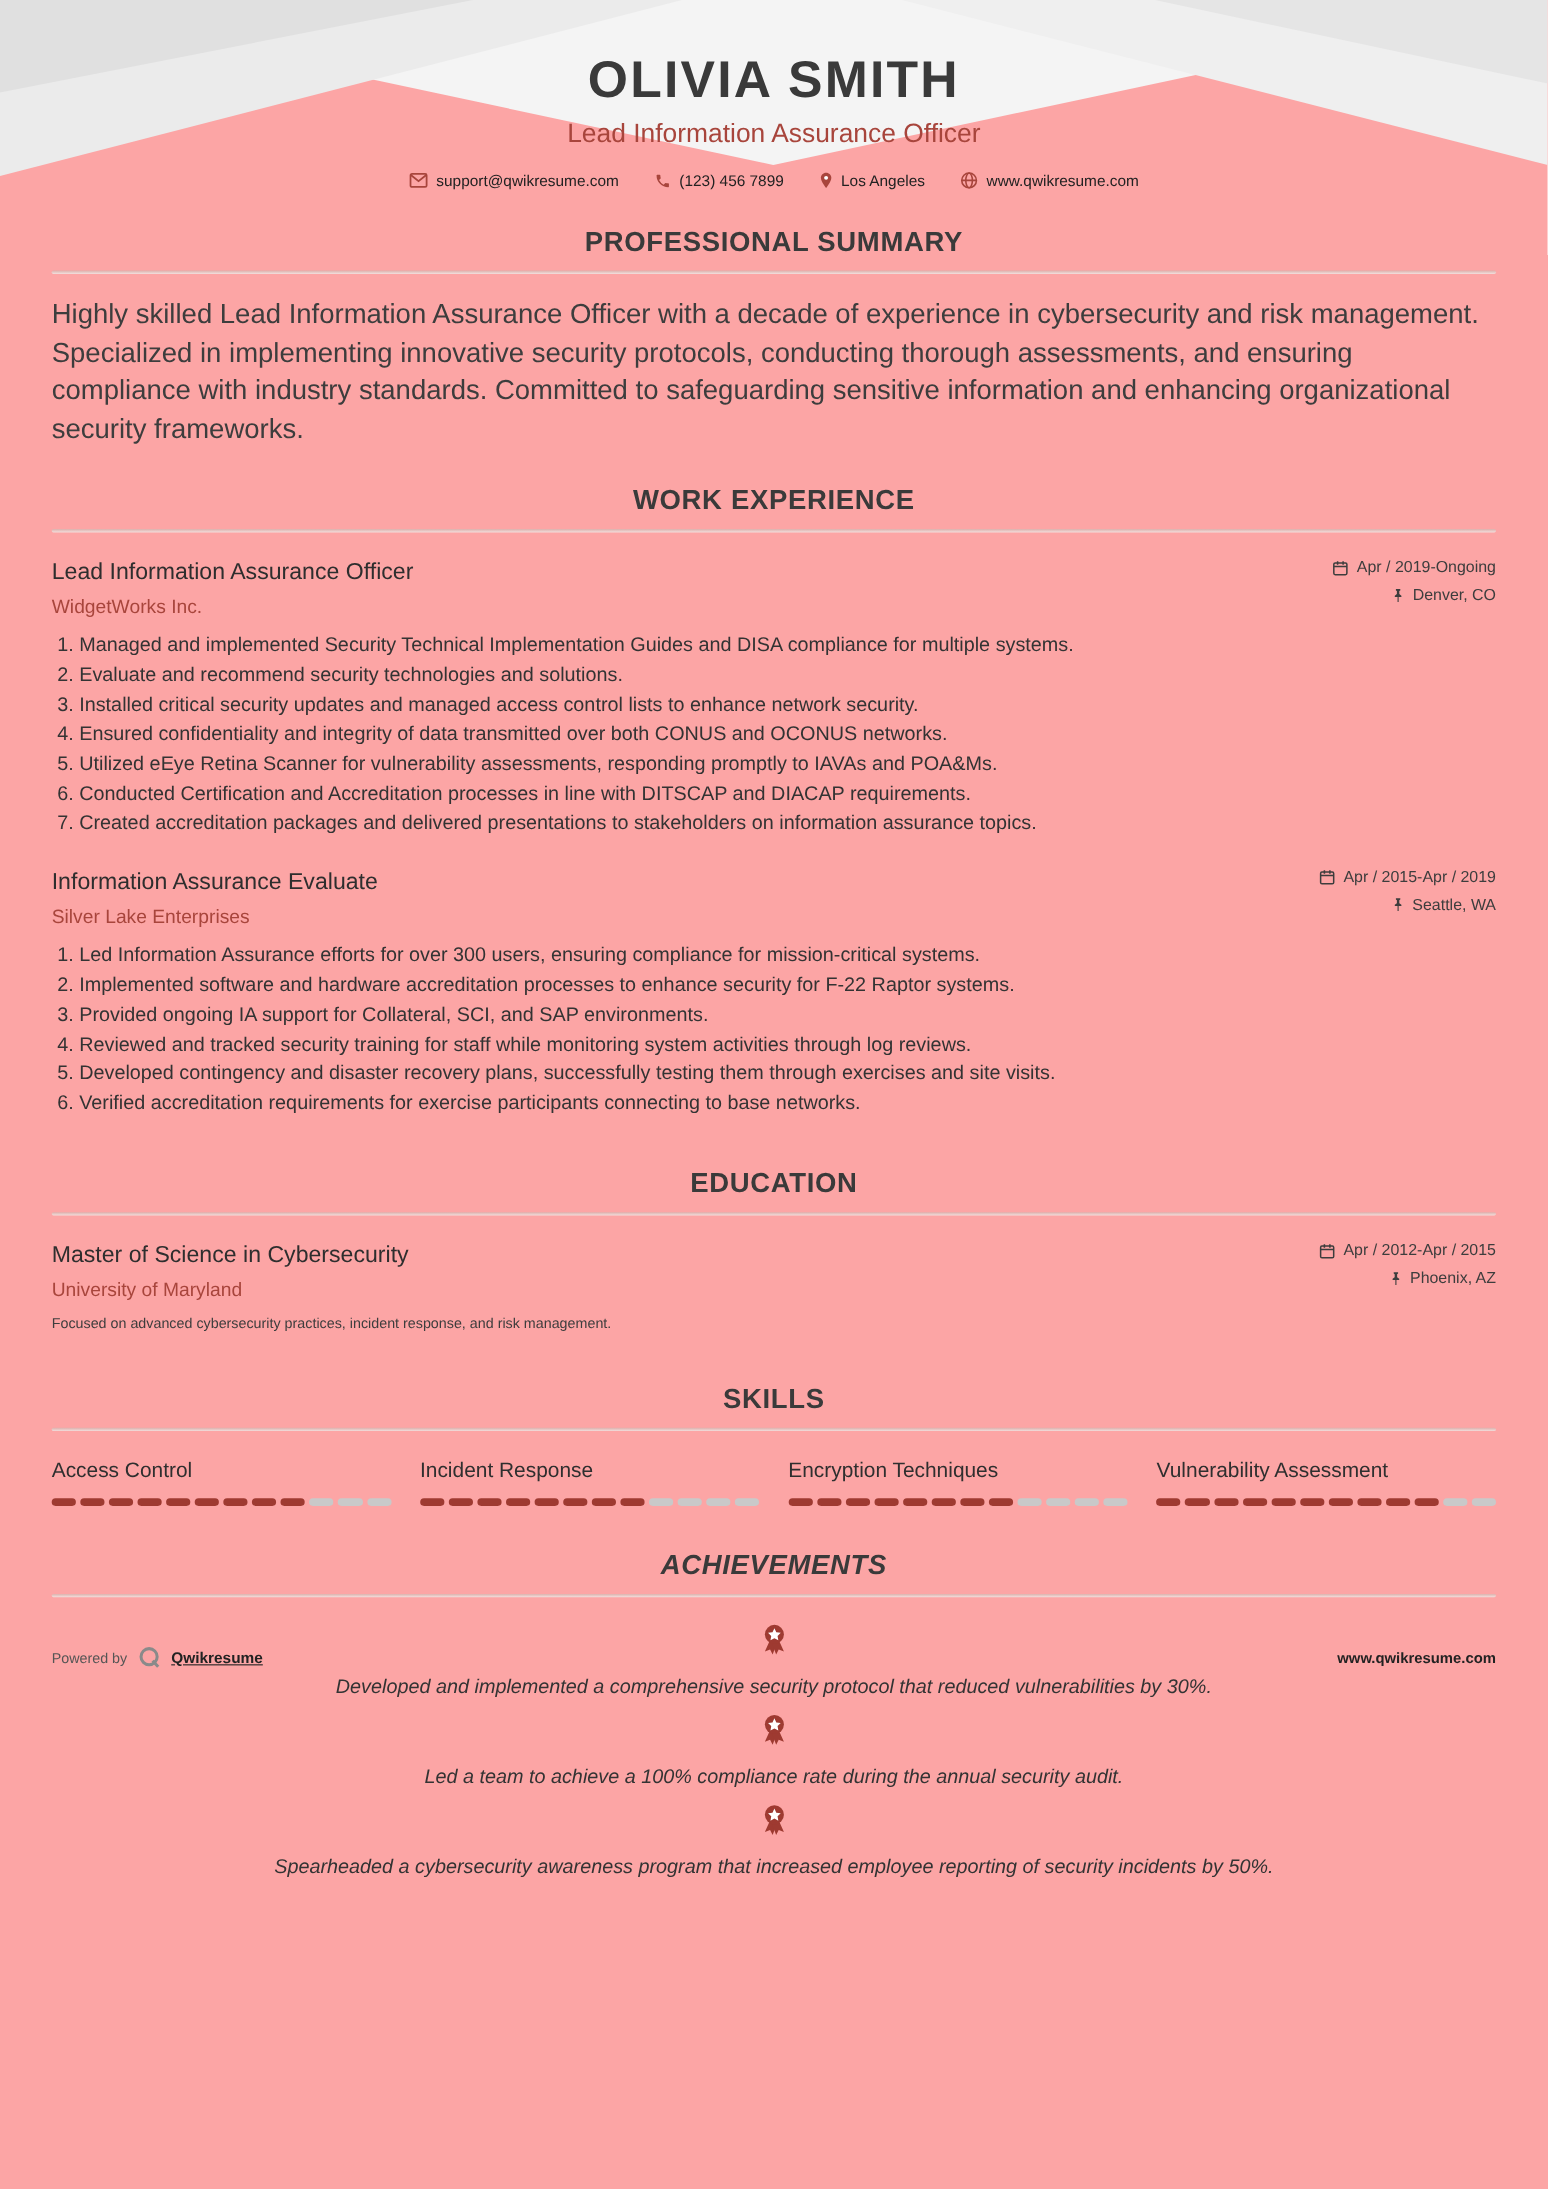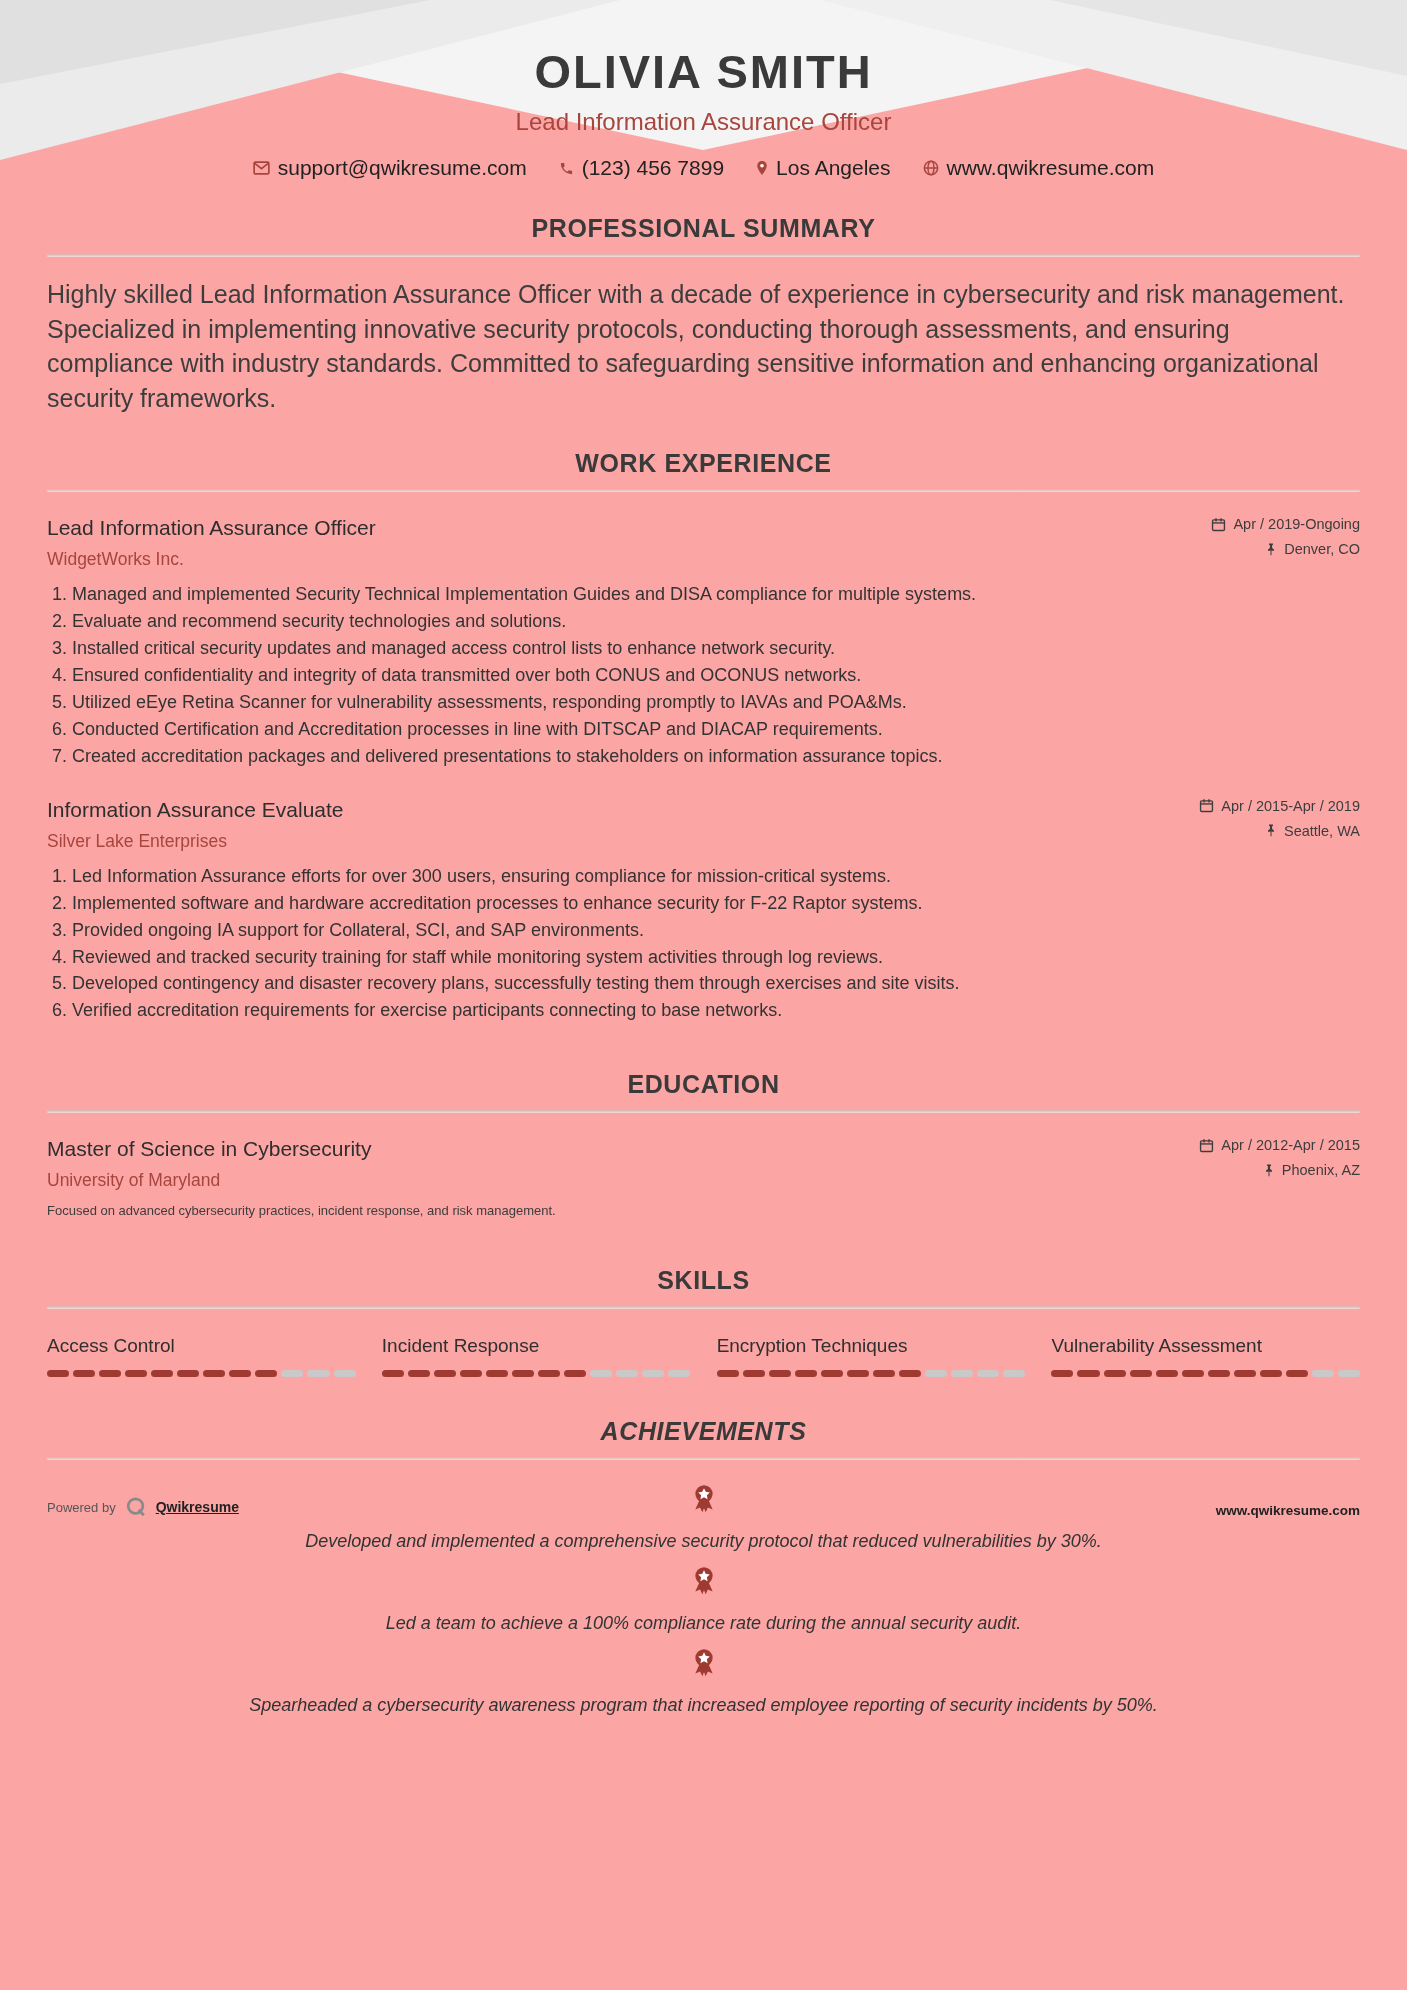--- a/index.html
+++ b/index.html
@@ -12,7 +12,7 @@
   .header-content { position: relative; z-index: 1; }
   .name { font-size: 47px; font-weight: 700; letter-spacing: 2px; color: #3a3a3a; margin: 0; }
   .candidate-title { font-size: 24px; color: #a8453c; margin-top: 9px; }
-  .contact-row { display: flex; justify-content: center; align-items: flex-end; gap: 32px; margin-top: 20px; font-size: 21px; color: #222222; }
+  .contact-row { display: flex; justify-content: center; align-items: flex-end; gap: 32px; margin-top: 20px; font-size: 14px; color: #222222; }
   .contact-item { display: inline-flex; align-items: center; gap: 8px; cursor: default; }
   .icon { display: inline-flex; align-items: center; justify-content: center; }
   .icon svg { display: block; }

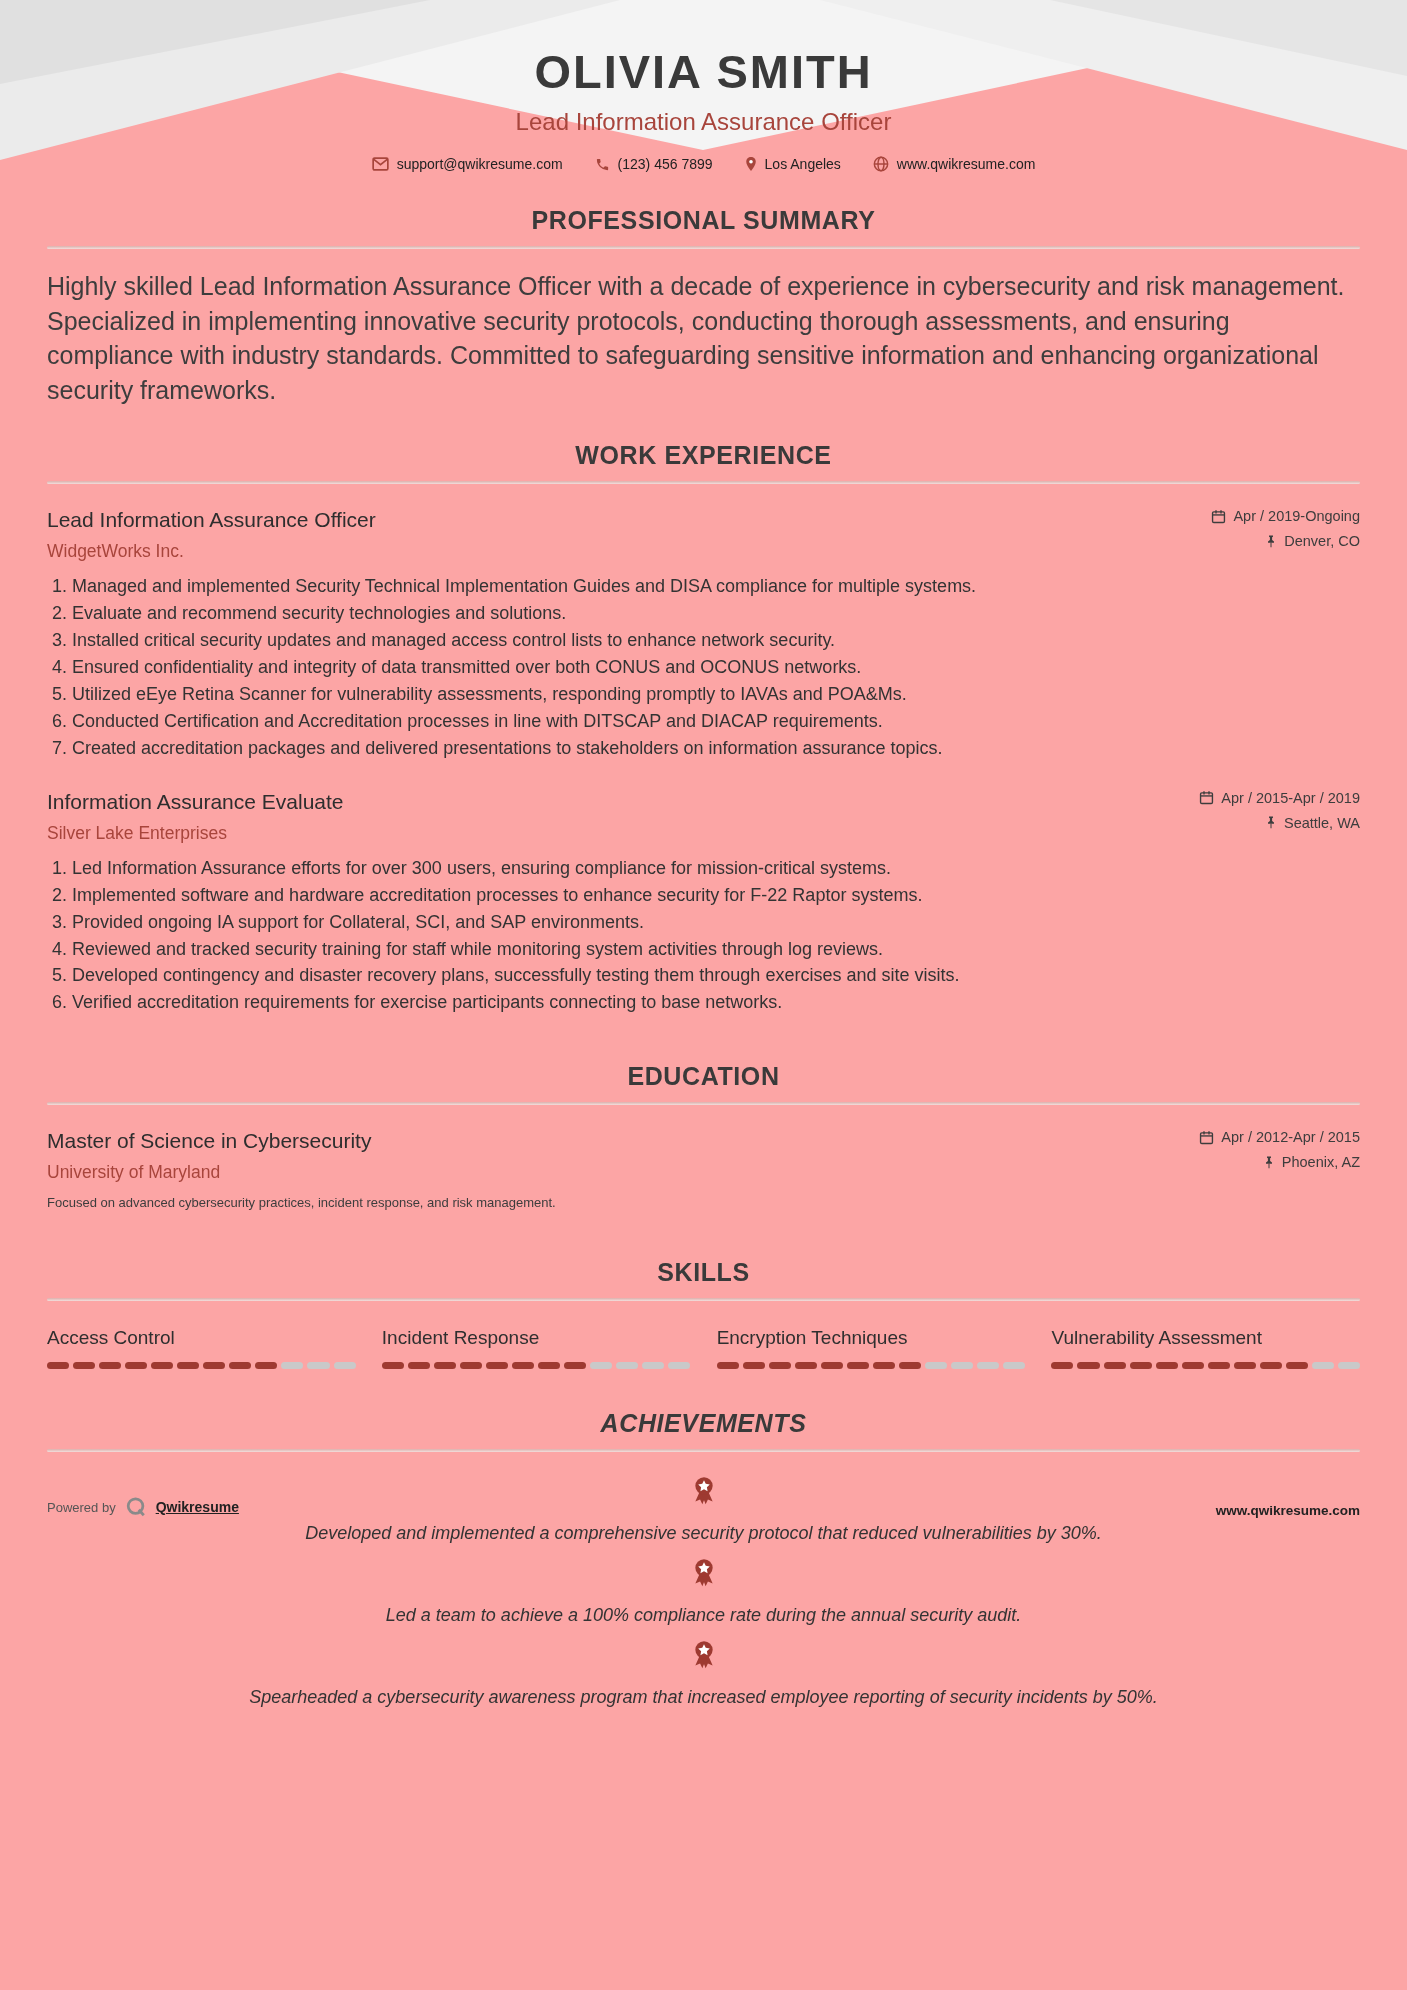--- a/index.html
+++ b/index.html
@@ -52,7 +52,7 @@
   .achievement-text { font-size: 18px; color: #333333; }
 
   
-  .footer { position: absolute; left: 47px; right: 47px; top: 1496px; display: flex; justify-content: space-between; align-items: flex-end; }
+  .footer { position: absolute; left: 47px; right: 47px; top: 1496px; display: flex; justify-content: space-between; align-items: center; }
   .footer-left { display: flex; align-items: center; gap: 9px; }
   .powered-by { font-size: 13px; color: #555555; }
   .brand-link { font-size: 14px; font-weight: 700; color: #222222; text-decoration: underline; cursor: pointer; }

